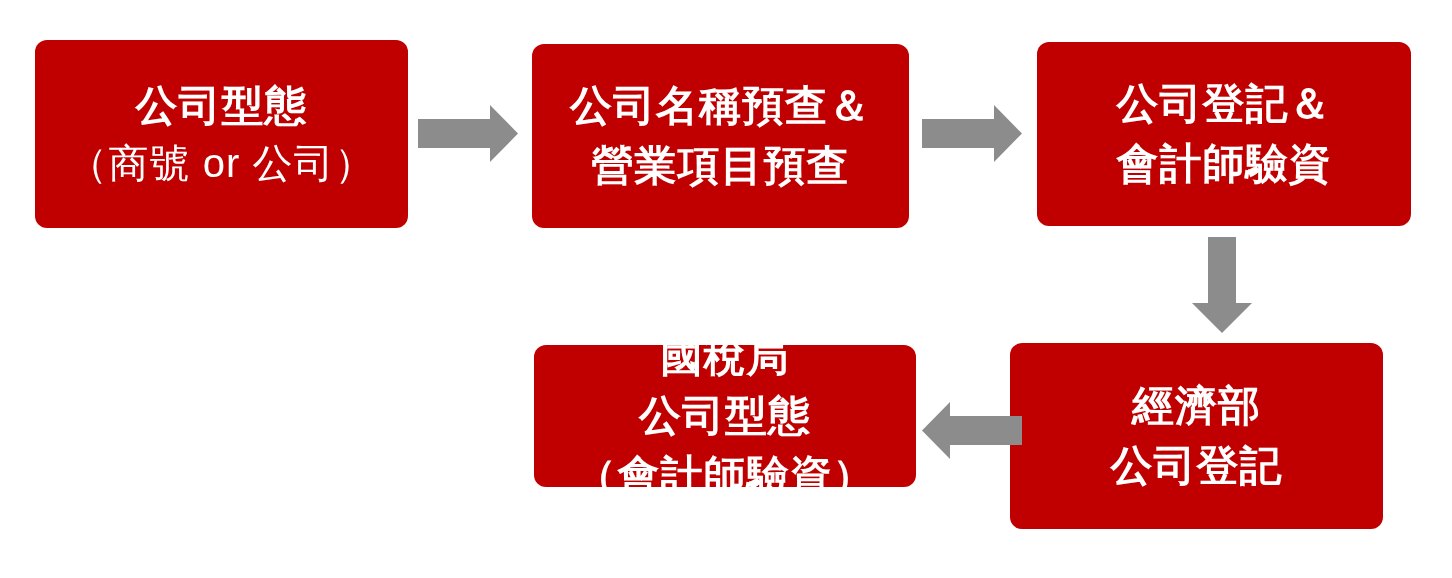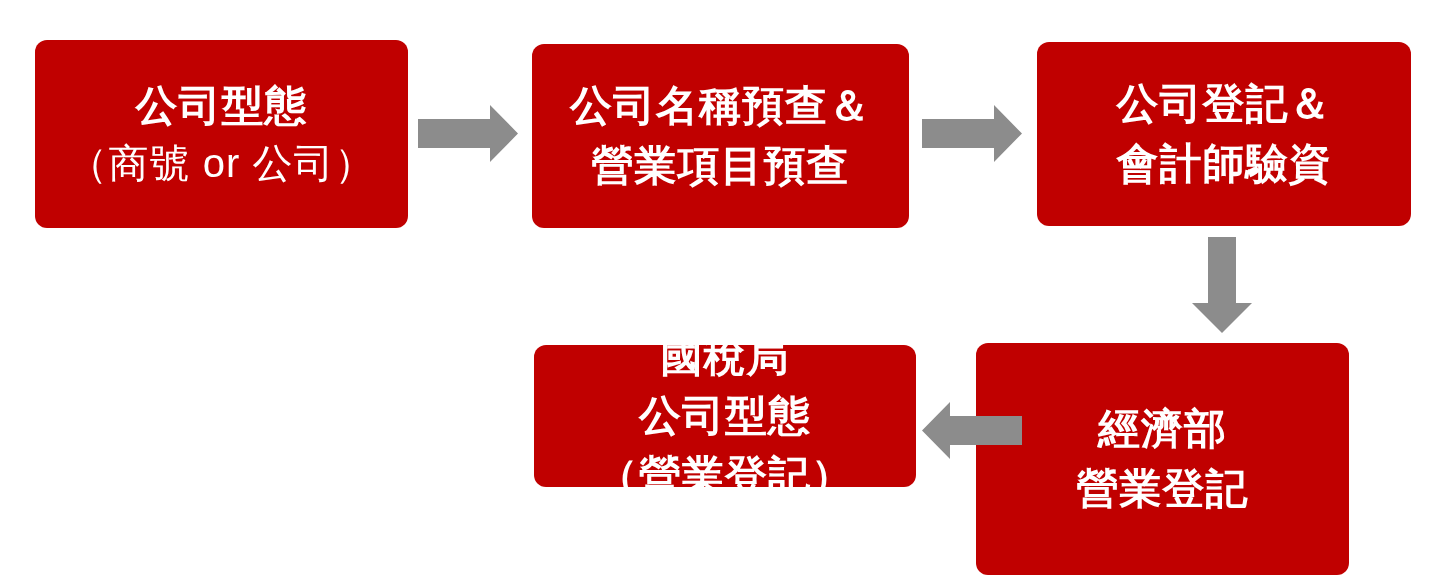--- a/index.html
+++ b/index.html
@@ -40,7 +40,7 @@
   #box-company-type   { left: 35px;   top: 40px;  width: 373px; height: 188px; }
   #box-name-precheck  { left: 532px;  top: 44px;  width: 377px; height: 184px; }
   #box-bank           { left: 1037px; top: 42px;  width: 374px; height: 184px; }
-  #box-moea           { left: 976px; top: 343px; width: 373px; height: 232px; }
+  #box-moea           { left: 1010px; top: 343px; width: 373px; height: 186px; }
   #box-tax            { left: 534px;  top: 345px; width: 382px; height: 142px; }
 
   .arrow { position: absolute; display: block; }

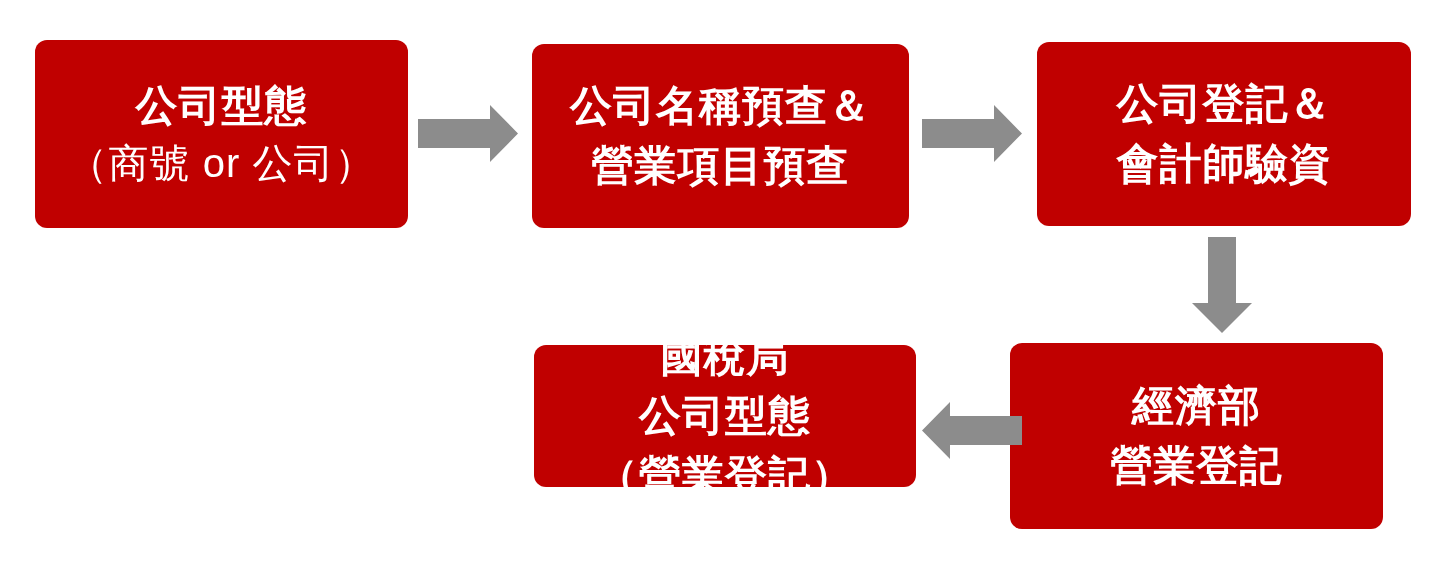--- a/index.html
+++ b/index.html
@@ -93,7 +93,7 @@
   <div class="flow-box" id="box-tax">
     <div class="line">國稅局</div>
     <div class="line">公司型態</div>
-    <div class="line">（營業登記）</div>
+    <div class="line">（會計師驗資）</div>
   </div>
 
 </div>

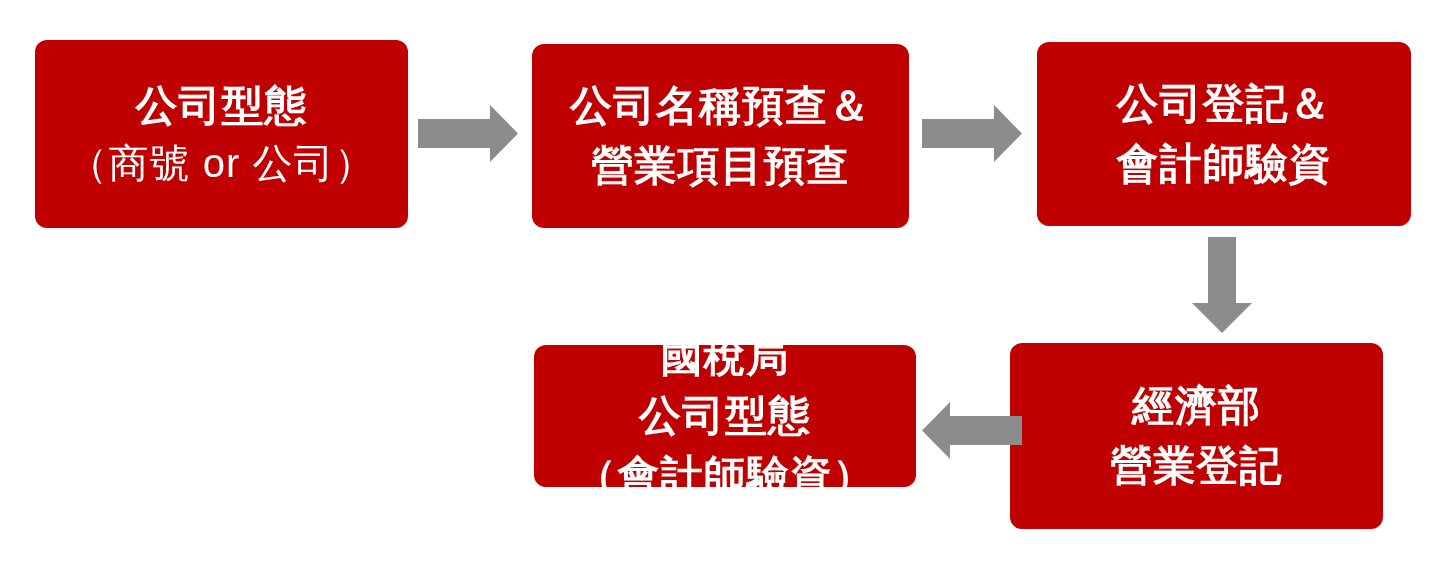--- a/index.html
+++ b/index.html
@@ -83,7 +83,7 @@
 
   <div class="flow-box" id="box-moea">
     <div class="line">經濟部</div>
-    <div class="line">營業登記</div>
+    <div class="line">公司登記</div>
   </div>
 
   <svg class="arrow" id="arrow-4" viewBox="0 0 100 57" aria-hidden="true">

